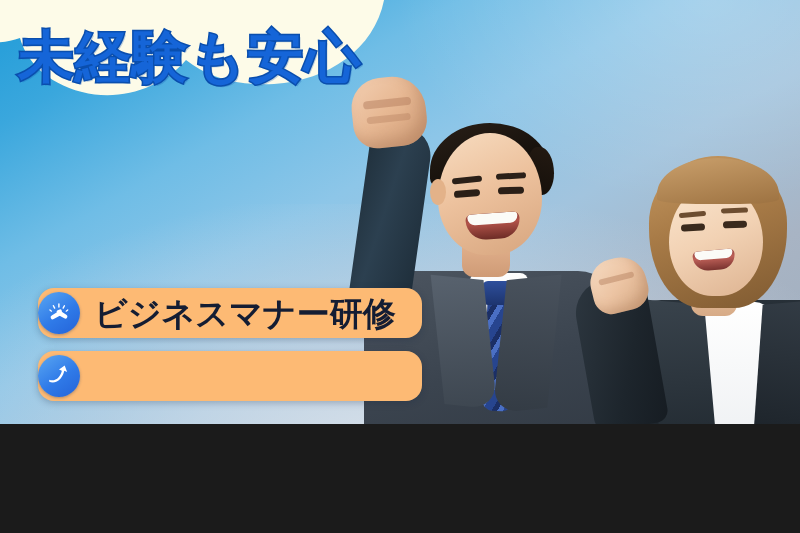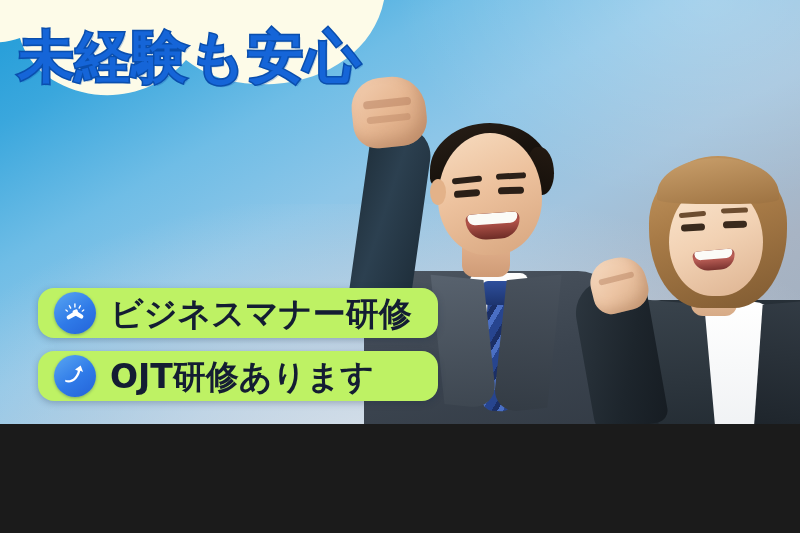--- a/index.html
+++ b/index.html
@@ -346,9 +346,9 @@
     display: flex;
     align-items: center;
     gap: 14px;
-    background: #bef264;
+    background: #fdba74;
     border-radius: 16px;
-    padding: 6px 26px 6px 16px;
+    padding: 6px 26px 6px 0;
     box-shadow: 0 2px 7px rgba(20,40,70,0.28);
     height: 50px;
     box-sizing: border-box;

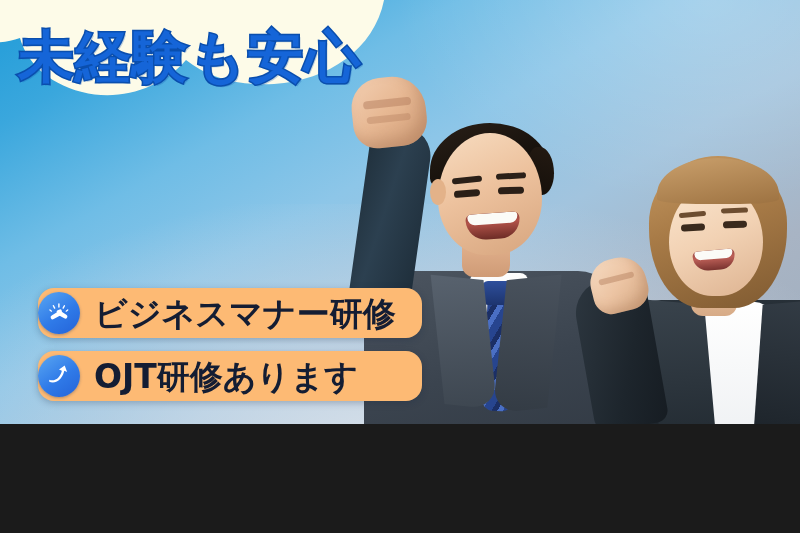--- a/index.html
+++ b/index.html
@@ -471,7 +471,6 @@
                    C 38 24 36 29 31 35 C 24 43 15 44 8 41 Z"></path>
         </svg>
       </span>
-      <span class="badge-label">OJT研修あります</span>
     </div>
 
   </div>

